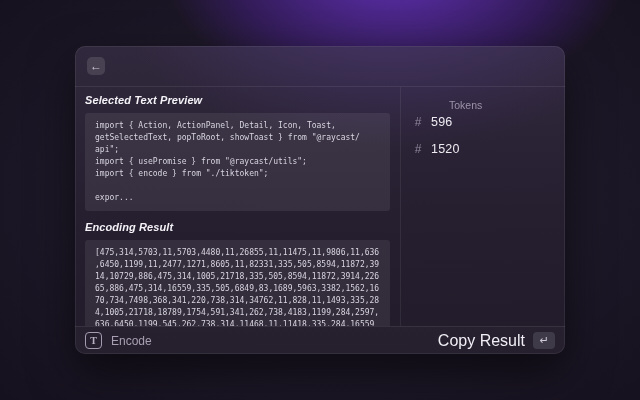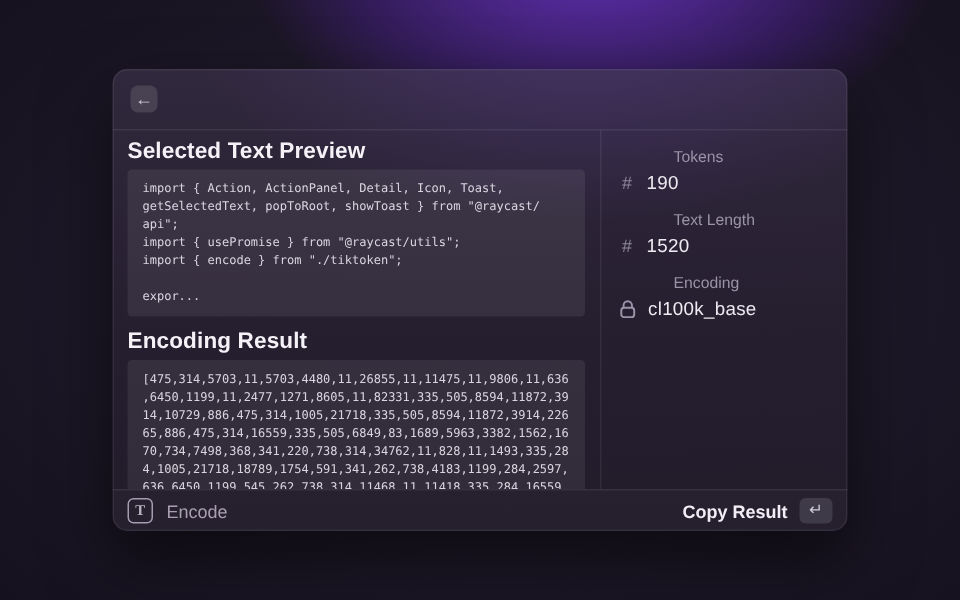--- a/index.html
+++ b/index.html
@@ -32,7 +32,7 @@
   
   .body{flex:1 1 auto;display:flex;min-height:0;position:relative;z-index:1;}
   .main{width:325px;flex:0 0 auto;padding:6px 10px 0 10px;box-sizing:border-box;overflow:hidden;}
-  .section-title{font-size:15px;line-height:15px;font-weight:700;color:#f4f2f7;letter-spacing:0.1px;}
+  .section-title{font-size:11px;line-height:15px;font-weight:700;color:#f4f2f7;letter-spacing:0.1px;font-style:italic;}
   .h2{margin-top:9px;}
   .code-block{
     margin-top:5px;border-radius:3px;background:rgba(255,255,255,0.075);

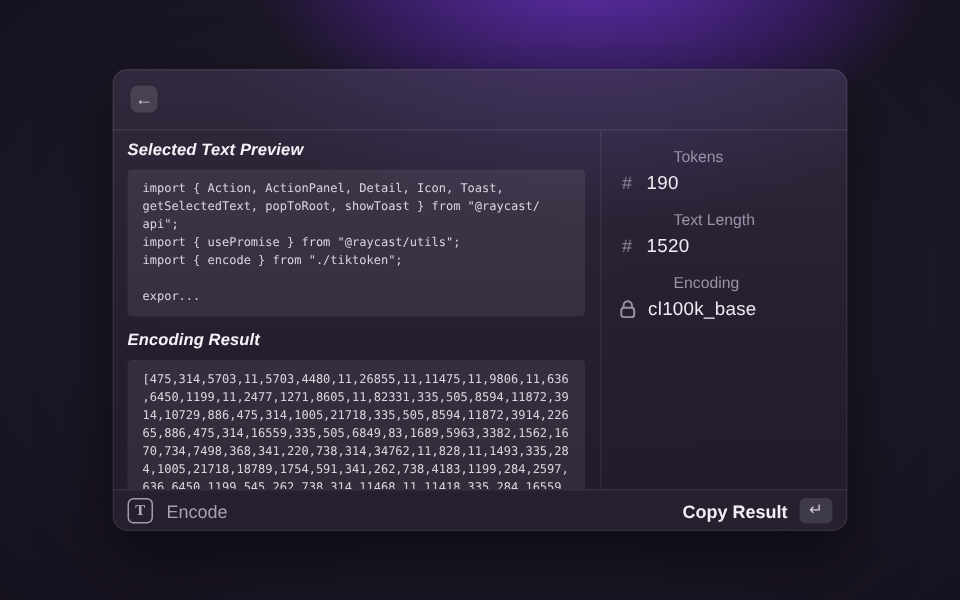--- a/index.html
+++ b/index.html
@@ -107,7 +107,7 @@
         <div class="meta-label">Tokens</div>
         <div class="meta-value">
           <span class="hash">#</span>
-          <span class="val">190</span>
+          <span class="val">596</span>
         </div>
       </div>
 

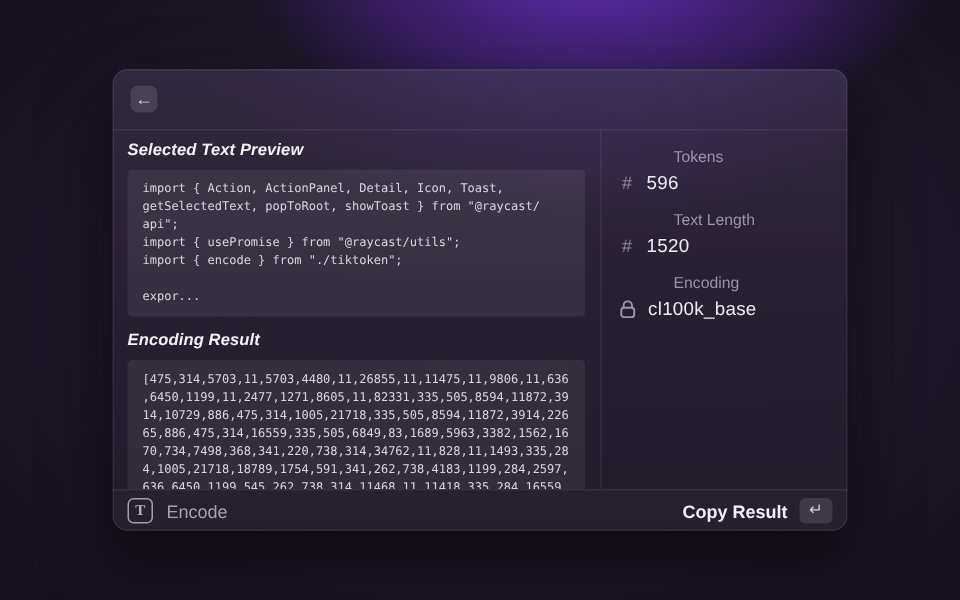--- a/index.html
+++ b/index.html
@@ -112,7 +112,6 @@
       </div>
 
       <div>
-        <div class="meta-label">Text Length</div>
         <div class="meta-value">
           <span class="hash">#</span>
           <span class="val">1520</span>

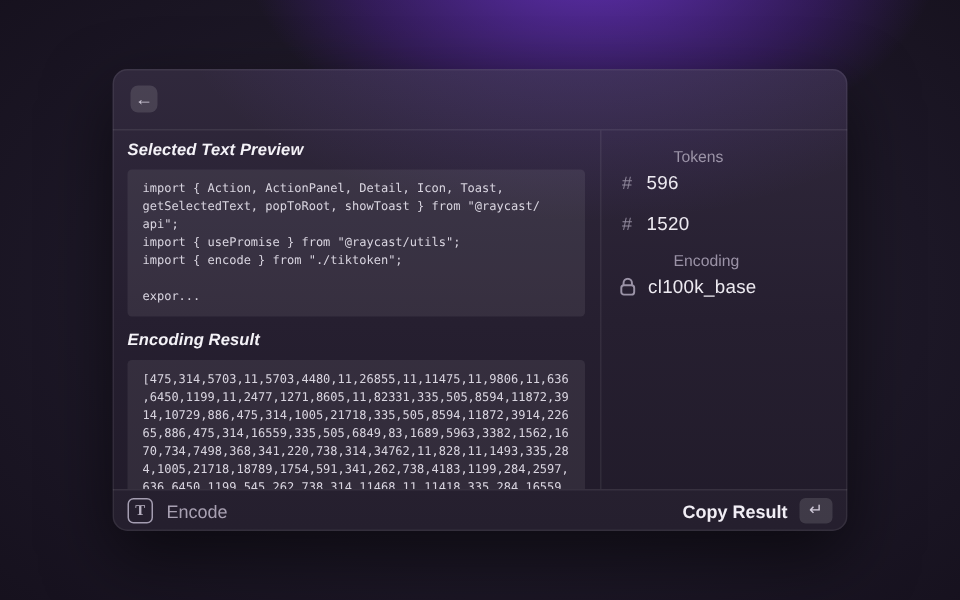--- a/index.html
+++ b/index.html
@@ -118,18 +118,6 @@
         </div>
       </div>
 
-      <div>
-        <div class="meta-label">Encoding</div>
-        <div class="meta-value">
-          <span class="lock-wrap">
-            <svg width="11" height="13" viewBox="0 0 11 13">
-              <path d="M2.7 5.2V3.6a2.8 2.8 0 0 1 5.6 0v1.6" fill="none" stroke="#9b93a7" stroke-width="1.3"></path>
-              <rect x="1.2" y="5.2" width="8.6" height="6.2" rx="1.8" fill="none" stroke="#9b93a7" stroke-width="1.3"></rect>
-            </svg>
-          </span>
-          <span class="val">cl100k_base</span>
-        </div>
-      </div>
 
     </div>
   </div>

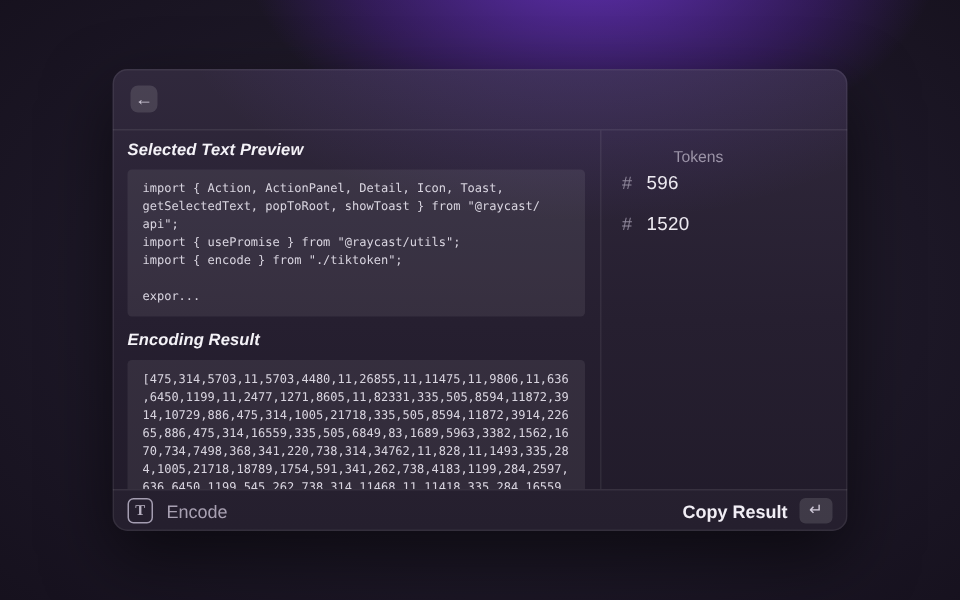--- a/index.html
+++ b/index.html
@@ -60,7 +60,7 @@
   .cmd-name{margin-left:9px;font-size:12px;color:#a8a0b2;}
   .spacer{flex:1;}
   .primary-action{display:flex;align-items:center;gap:8px;cursor:pointer;}
-  .primary-action .label{font-size:12px;font-weight:700;color:#f1eef5;}
+  .primary-action .label{font-size:16px;font-weight:400;color:#f1eef5;}
   .key-badge{width:22px;height:17px;border-radius:4px;background:rgba(255,255,255,0.12);
     display:flex;align-items:center;justify-content:center;color:#cfc9d8;font-size:11px;line-height:1;}
 </style>

